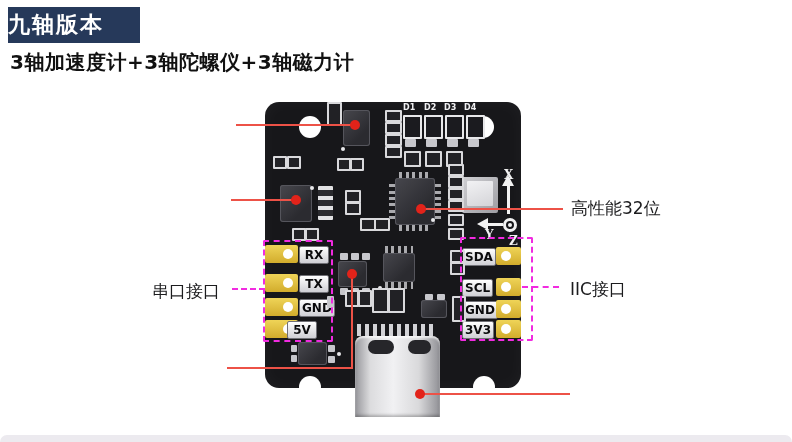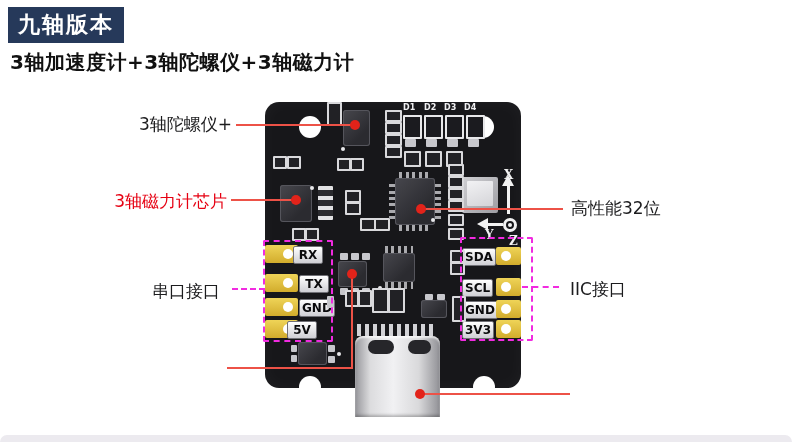--- a/index.html
+++ b/index.html
@@ -7,8 +7,8 @@
          font-family:"DejaVu Sans","Liberation Sans",sans-serif;}
 
   
-  .badge{position:absolute;left:8px;top:7px;width:116px;height:36px;background:#26395a;
-         color:#fff;font-size:22px;font-weight:bold;text-align:center;line-height:36px;letter-spacing:2px;}
+  .badge{position:absolute;left:8px;top:7px;width:132px;height:36px;background:#26395a;
+         color:#fff;font-size:22px;font-weight:bold;line-height:36px;letter-spacing:2px;}
   .subtitle{position:absolute;left:10px;top:49px;font-size:20px;font-weight:bold;color:#111;letter-spacing:.5px;}
 
   

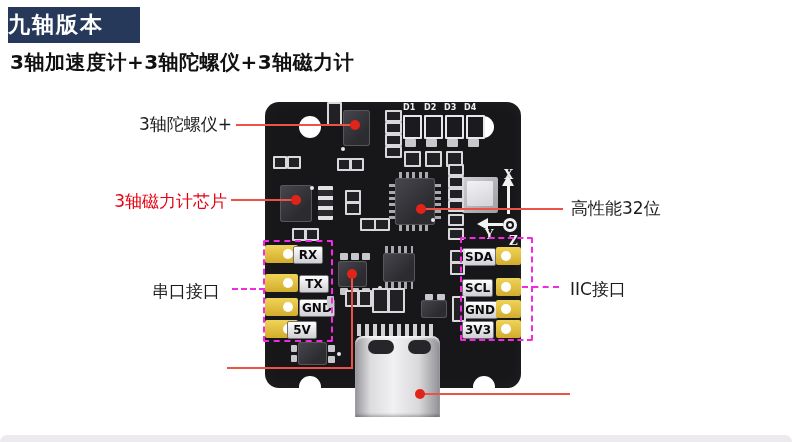--- a/index.html
+++ b/index.html
@@ -233,7 +233,6 @@
   <div class="rdot" style="left:415px;top:389px"></div>
 
   <div class="lbl right" style="right:560px;top:113px;line-height:23px">
-    <div>3轴陀螺仪+</div>
   </div>
   <div class="lbl red" style="right:565px;top:190px">3轴磁力计芯片</div>
   <div class="lbl" style="left:152px;top:280px">串口接口</div>

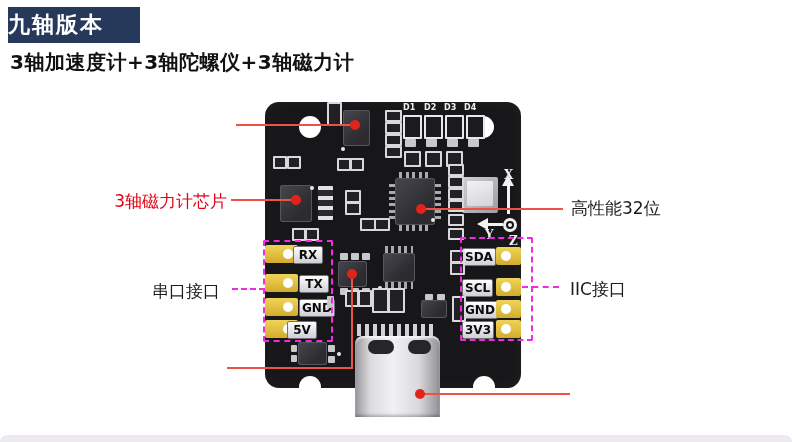--- a/index.html
+++ b/index.html
@@ -234,7 +234,6 @@
 
   <div class="lbl right" style="right:560px;top:113px;line-height:23px">
   </div>
-  <div class="lbl red" style="right:565px;top:190px">3轴磁力计芯片</div>
   <div class="lbl" style="left:152px;top:280px">串口接口</div>
   <div class="lbl" style="left:571px;top:196px;line-height:24px">
     <div>高性能32位</div>

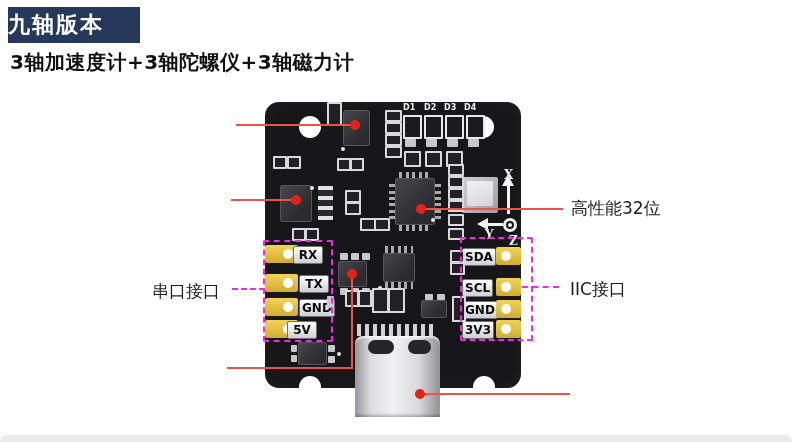--- a/index.html
+++ b/index.html
@@ -143,7 +143,7 @@
     <div class="ypad" style="left:0;top:143px">
         <div class="ph" style="left:18px"></div>
       </div>
-    <div class="pinlbl" style="left:28px;top:144px">RX</div>
+    <div class="pinlbl" style="left:34px;top:144px">RX</div>
     <div class="ypad" style="left:0;top:172px">
         <div class="ph" style="left:18px"></div>
       </div>

